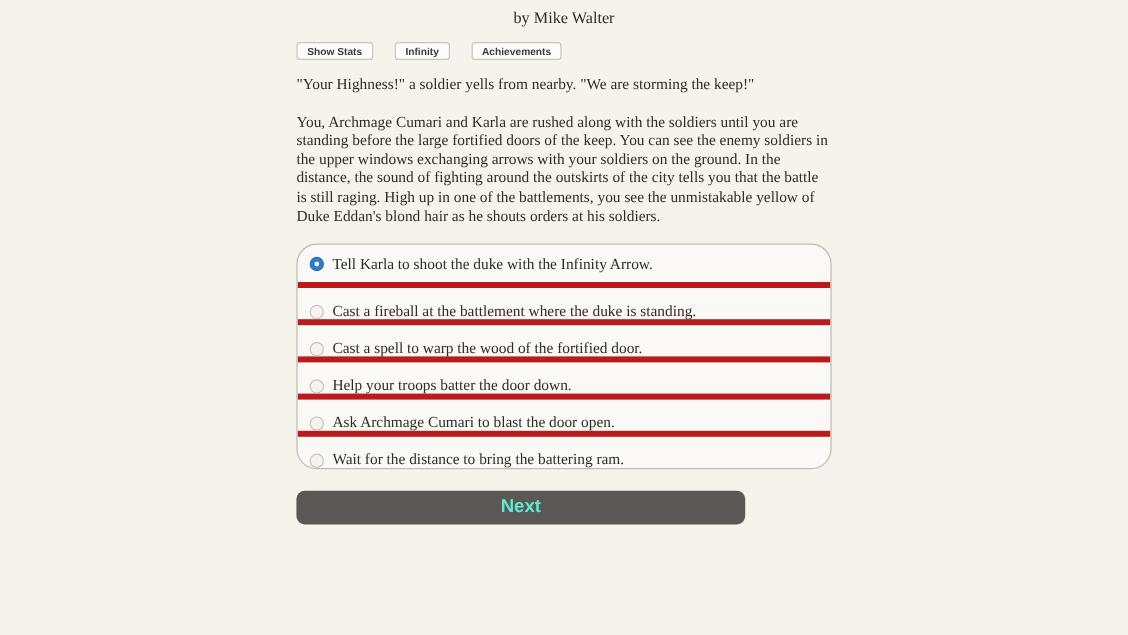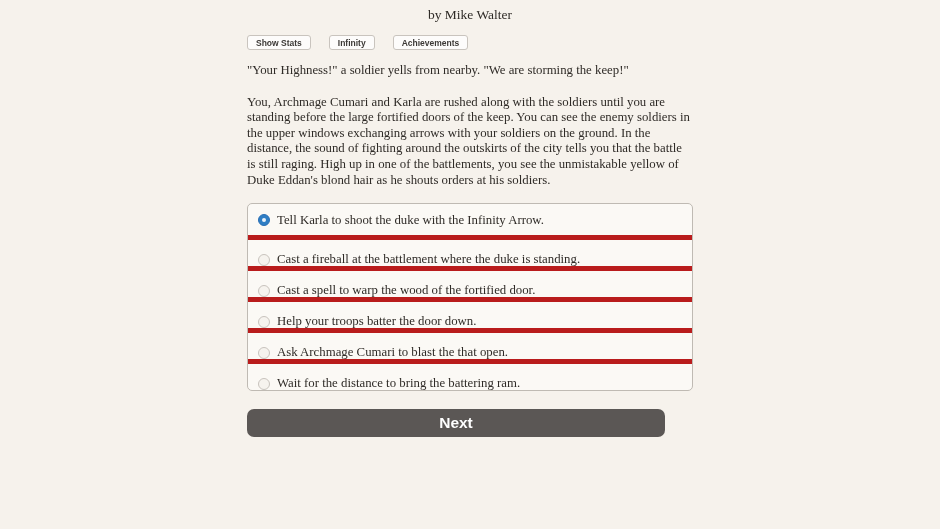--- a/index.html
+++ b/index.html
@@ -48,7 +48,7 @@
     margin-top: 7px;
     background: #fbf9f5;
     border: 1px solid #bfbab3;
-    border-radius: 5px;
+    border-radius: 17px;
     overflow: hidden;
   }
   .choice-row {

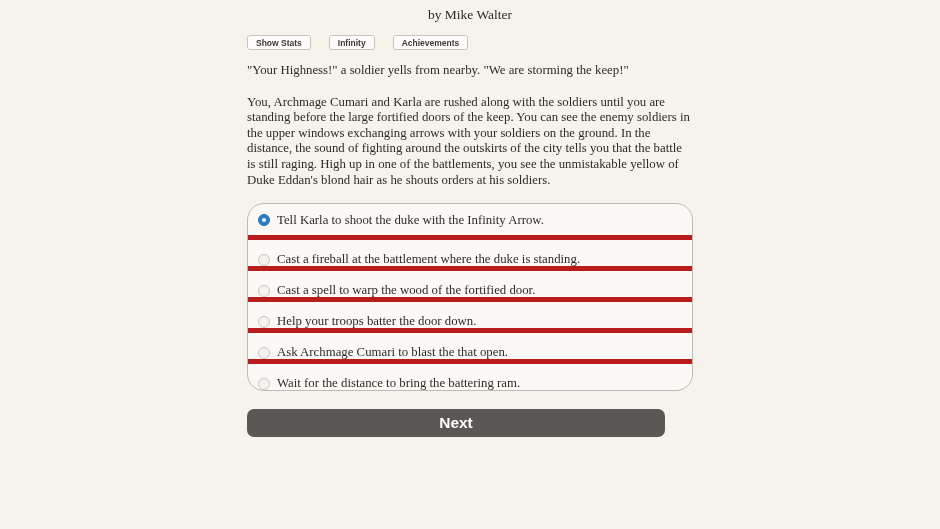--- a/index.html
+++ b/index.html
@@ -143,7 +143,7 @@
 
   <div class="choice-row">
     <span class="radio"></span>
-    <span class="choice-label">Ask Archmage Cumari to blast the that open.</span>
+    <span class="choice-label">Ask Archmage Cumari to blast the door open.</span>
   </div>
 
   <div class="choice-row">

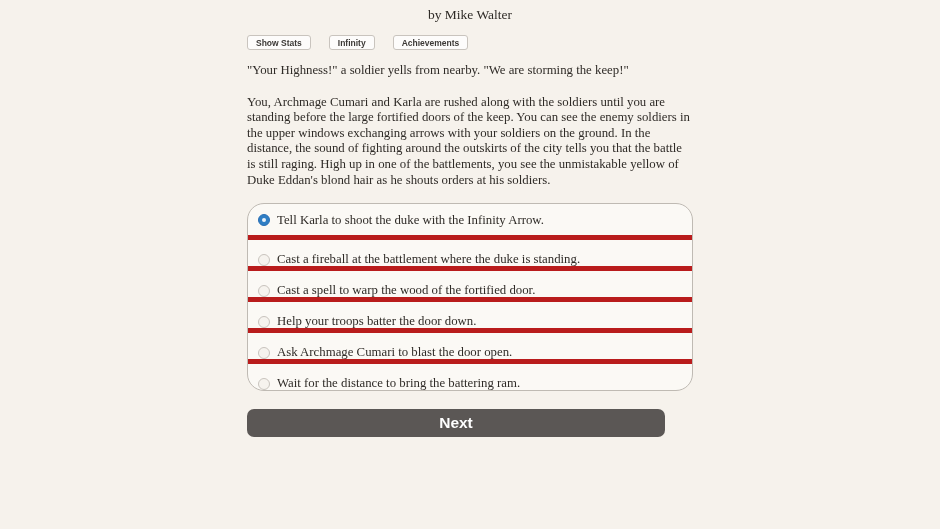--- a/index.html
+++ b/index.html
@@ -88,13 +88,13 @@
   }
   .next-button {
     display: block;
-    width: 418px;
+    width: 374px;
     height: 28px;
     margin-top: 18px;
     background: #5b5755;
     border: none;
     border-radius: 7px;
-    color: #ffffff;
+    color: #5eead4;
     font-family: "Liberation Sans", sans-serif;
     font-size: 15.5px;
     font-weight: bold;

